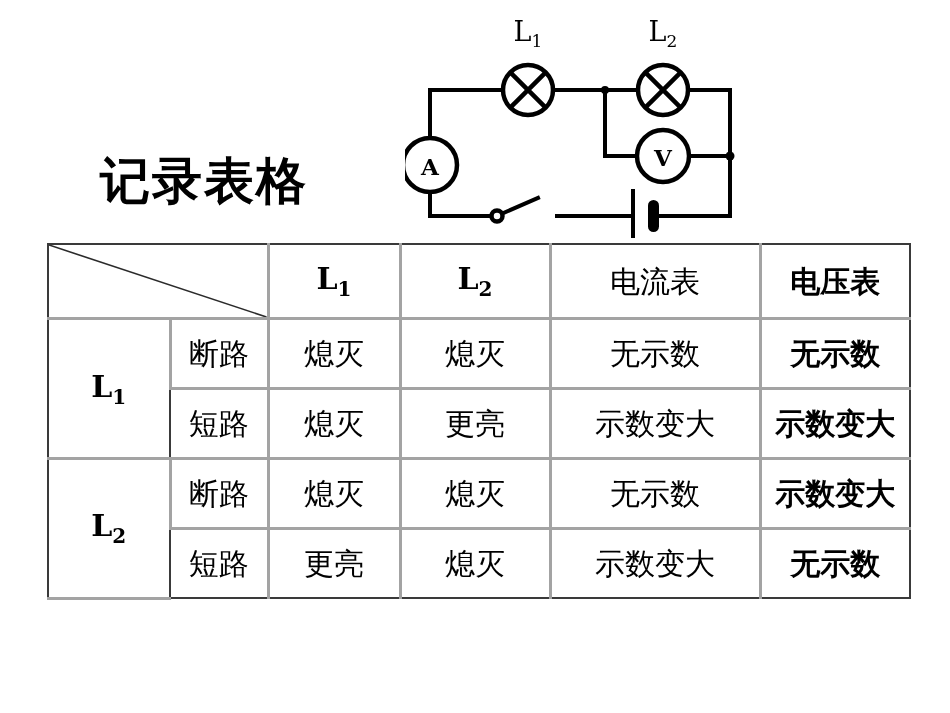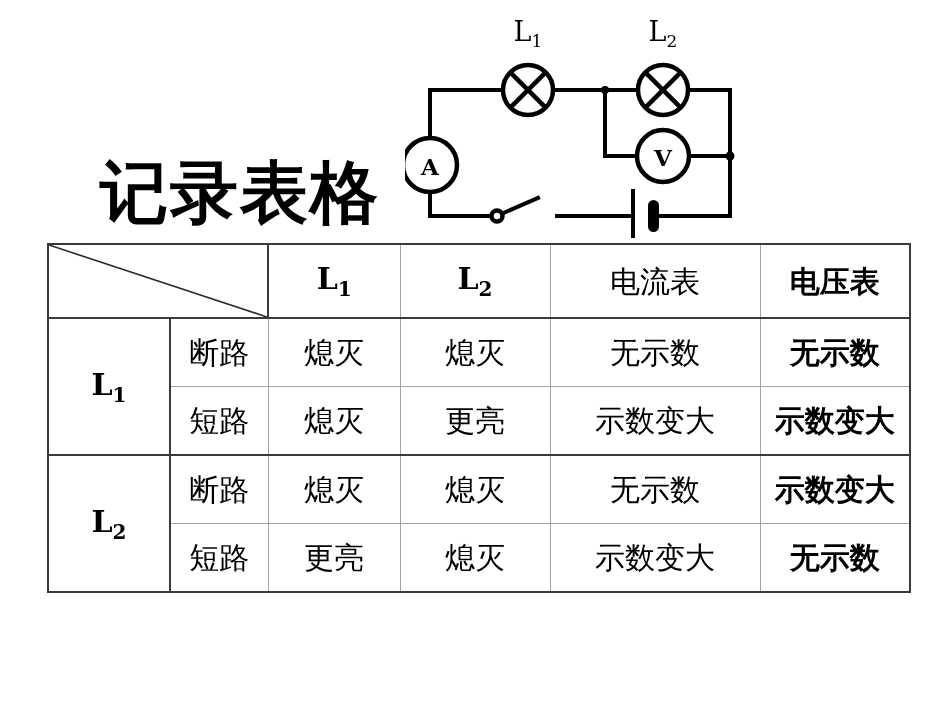--- a/index.html
+++ b/index.html
@@ -21,7 +21,7 @@
     left: 100px;
     top: 148px;
     font-family: "DejaVu Serif", serif;
-    font-size: 68px;
+    font-size: 50px;
     font-weight: 700;
     color: #000000;
     letter-spacing: 2px;

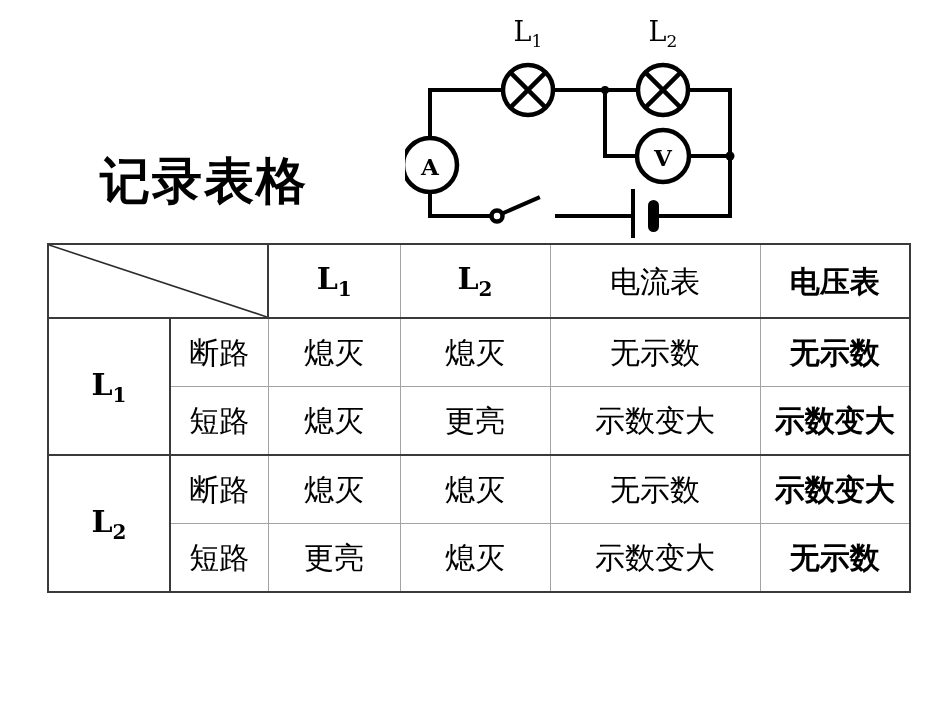--- a/index.html
+++ b/index.html
@@ -77,7 +77,7 @@
     background: #ffffff;
   }
   #record-table td {
-    border: 1px solid #a3a3a3;
+    border: 3px solid #a3a3a3;
     text-align: center;
     vertical-align: middle;
     font-family: "DejaVu Serif", serif;

